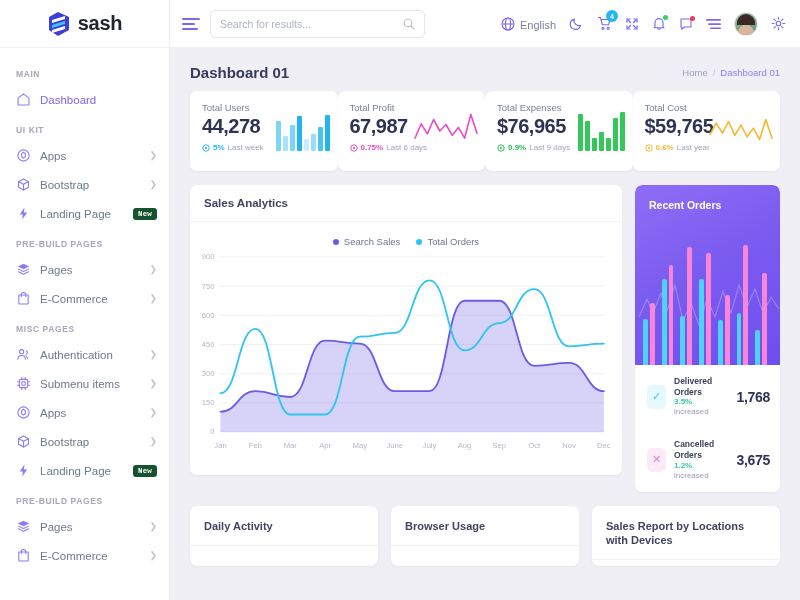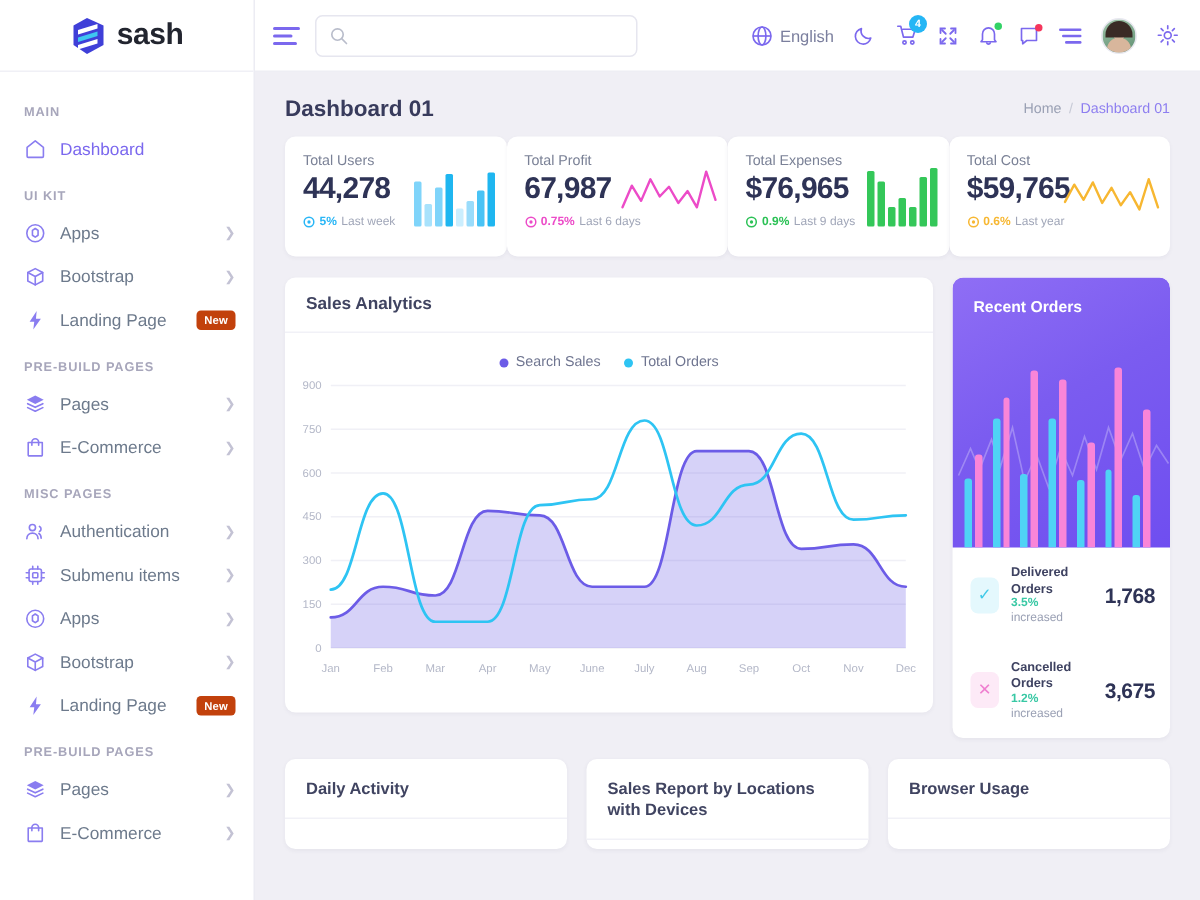--- a/index.html
+++ b/index.html
@@ -315,6 +315,7 @@
       </span>
 
       <div class="search-wrap">
+        <input type="text" placeholder="Search for results..." style="">
         <span>
           <svg width="12" height="12" viewBox="0 0 12 12">
             <circle cx="5" cy="5" r="3.8" fill="none" stroke="#b9bdcb" stroke-width="1.1"></circle>

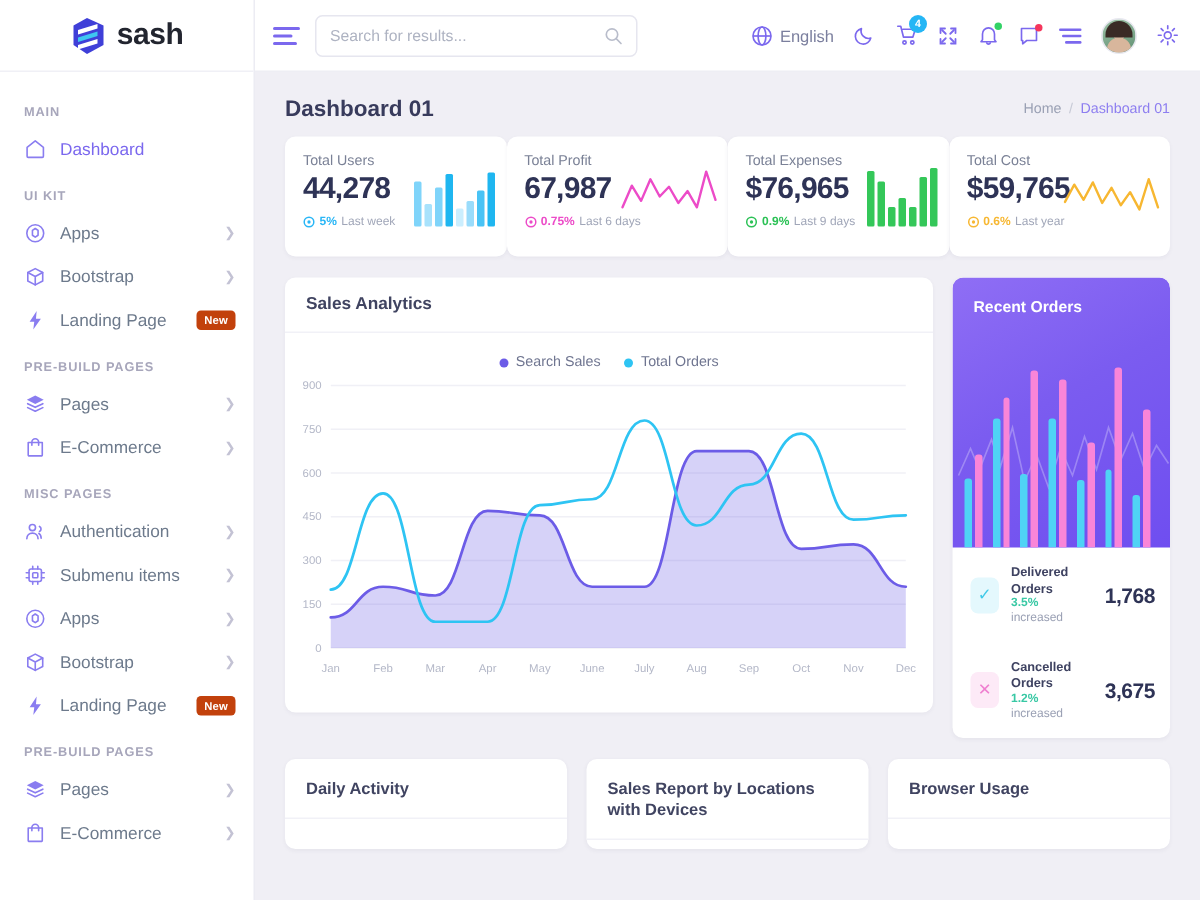--- a/index.html
+++ b/index.html
@@ -42,8 +42,8 @@
   .nav-item.active .lbl { color: #7b68ee; }
   .nav-item .chev { color: #c3c2d4; font-size: 9px; line-height: 1; }
   .badge-new {
-    background: #c2410c; color: #fff; font-size: 7.5px; font-weight: 700;
-    border-radius: 3px; padding: 2px 5px; letter-spacing: .02em;
+    background: #14532d; color: #fff; font-size: 7.5px; font-weight: 700;
+    border-radius: 3px; padding: 2px 5px; letter-spacing: .02em; font-family: Liberation Mono, monospace;
   }
   .badge-dot {
     background: #ee60c8; color: #fff; font-size: 7px; font-weight: 700;

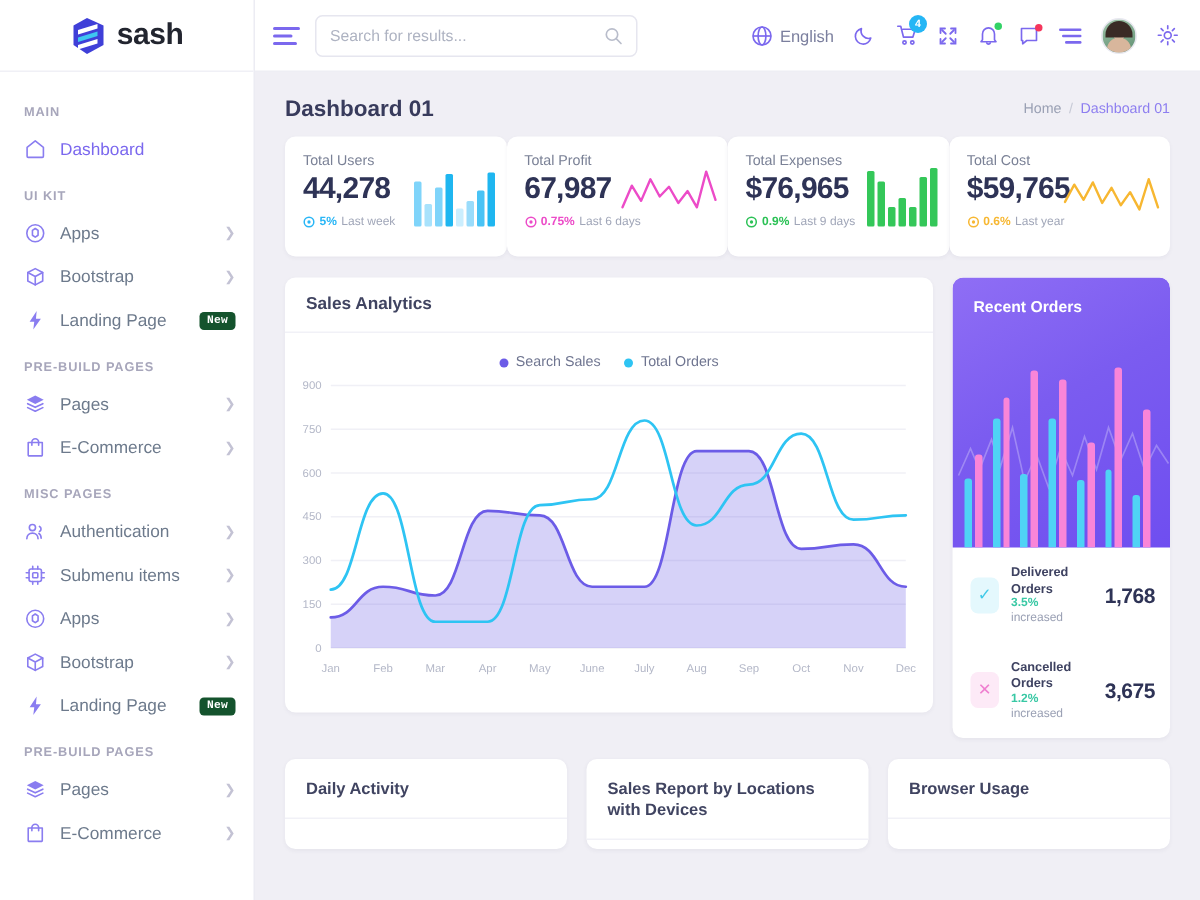--- a/index.html
+++ b/index.html
@@ -598,11 +598,11 @@
             <div class="rule"></div>
           </div>
           <div class="card bot-card">
+            <h3>Browser Usage</h3>
+            <div class="rule"></div>
+          </div>
+          <div class="card bot-card">
             <h3>Sales Report by Locations with Devices</h3>
-            <div class="rule"></div>
-          </div>
-          <div class="card bot-card">
-            <h3>Browser Usage</h3>
             <div class="rule"></div>
           </div>
         </div>

